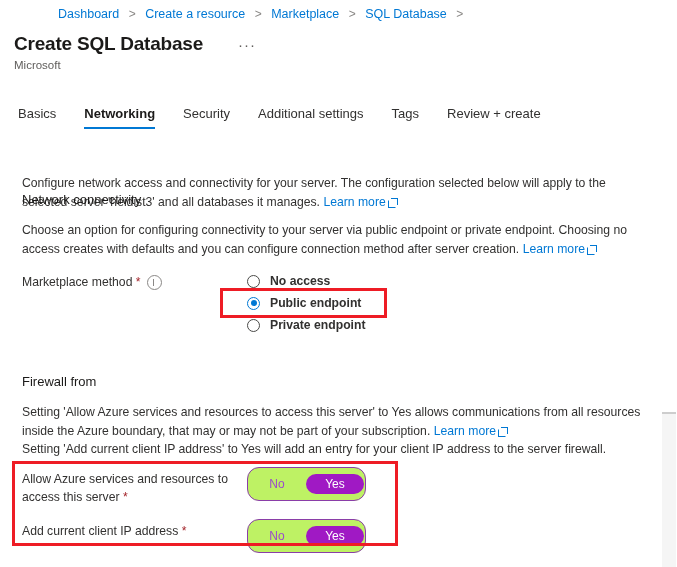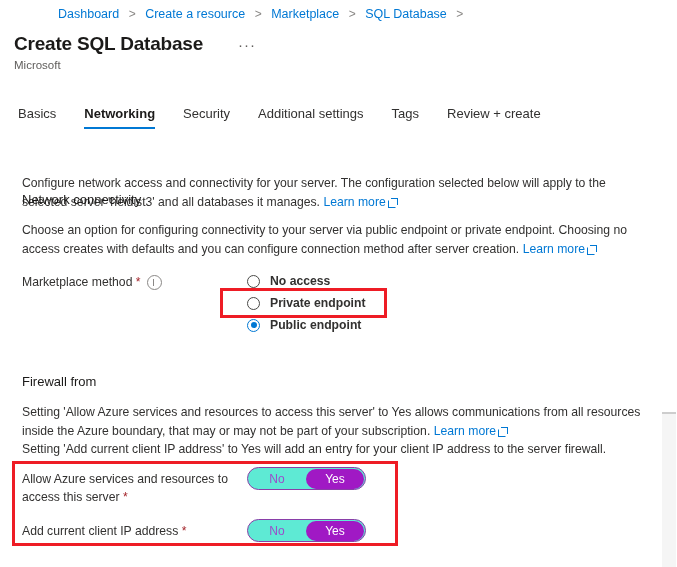--- a/index.html
+++ b/index.html
@@ -342,14 +342,14 @@
     <span class="radio-circle"></span>
     <span class="radio-label">No access</span>
   </div>
+  <div class="radio-row checked">
+    <span class="radio-circle"></span>
+    <span class="radio-label">Public endpoint</span>
+  </div>
   <div class="radio-row">
     <span class="radio-circle"></span>
     <span class="radio-label">Private endpoint</span>
   </div>
-  <div class="radio-row checked">
-    <span class="radio-circle"></span>
-    <span class="radio-label">Public endpoint</span>
-  </div>
 </div>
 
 <div class="hl-box" id="hl-connectivity"></div>

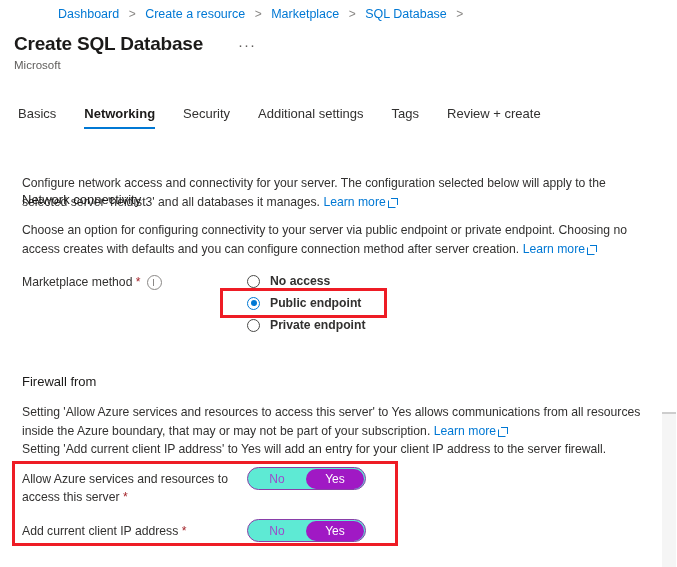--- a/index.html
+++ b/index.html
@@ -250,10 +250,10 @@
   .toggle {
     position: absolute;
     width: 119px;
-    height: 23px;
+    height: 34px;
     border: 1.3px solid #8a3ea8;
     border-radius: 12px;
-    background: #5eead4;
+    background: #bef264;
     box-sizing: border-box;
     cursor: pointer;
     display: flex;

